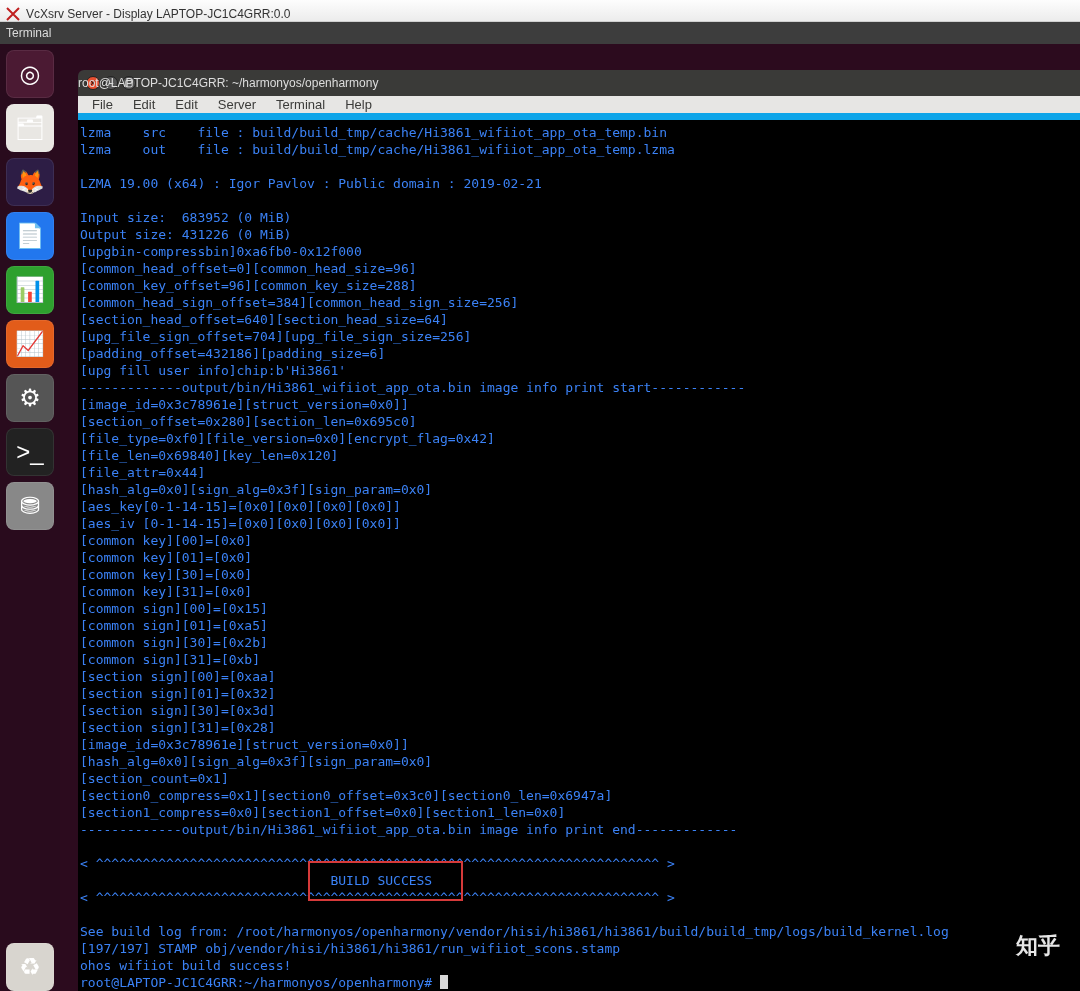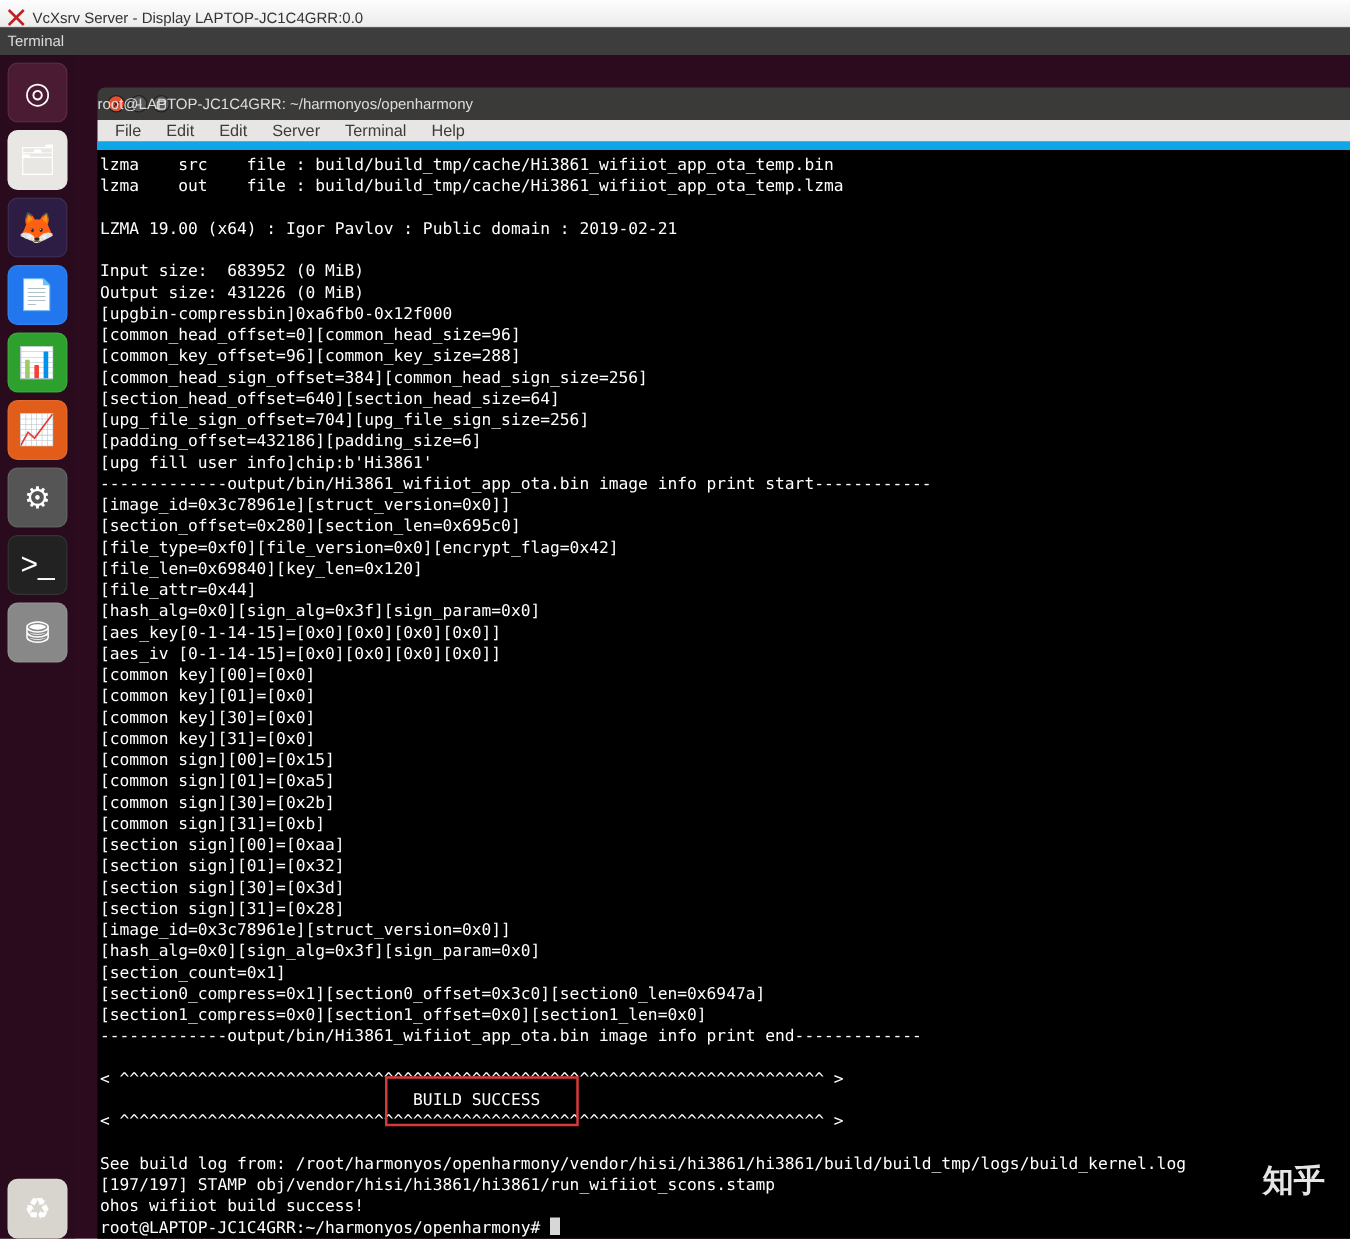--- a/index.html
+++ b/index.html
@@ -113,7 +113,7 @@
   .term-body {
     flex:1;
     background:#000;
-    color:#ffffff;
+    color:#3b82f6;
     font-family: "DejaVu Sans Mono","Menlo","Consolas",monospace;
     font-size:13px;
     line-height:17px;

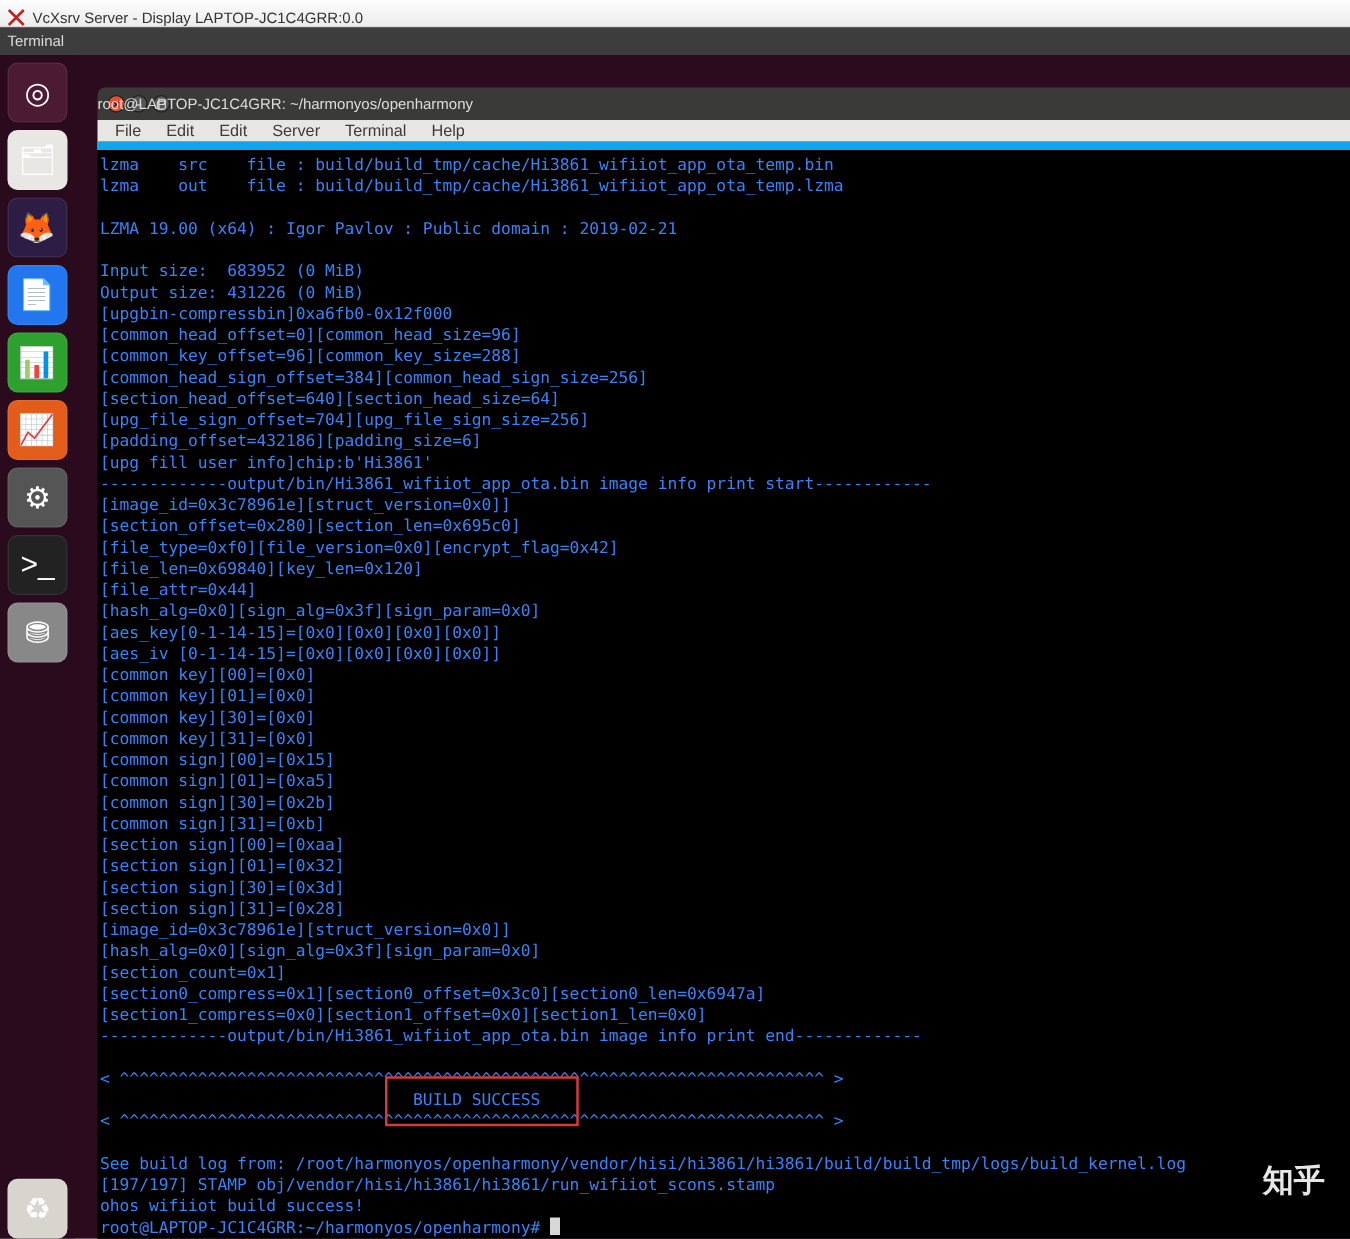--- a/index.html
+++ b/index.html
@@ -137,7 +137,7 @@
   
   .watermark {
     position:absolute; right:20px; bottom:30px;
-    color:#fff; font-size:25px; font-weight:600;
+    color:#fff; font-size:22px; font-weight:600;
     opacity:.9;
     display:flex; align-items:center; gap:10px;
     text-shadow:0 1px 2px rgba(0,0,0,.7);

